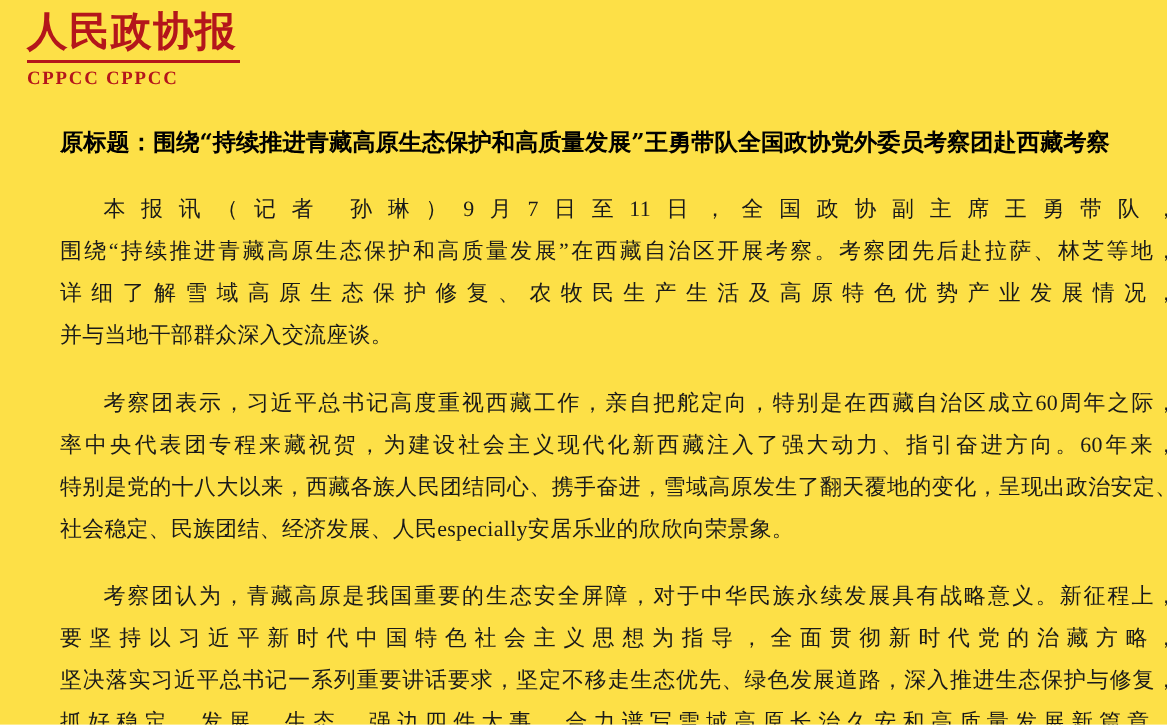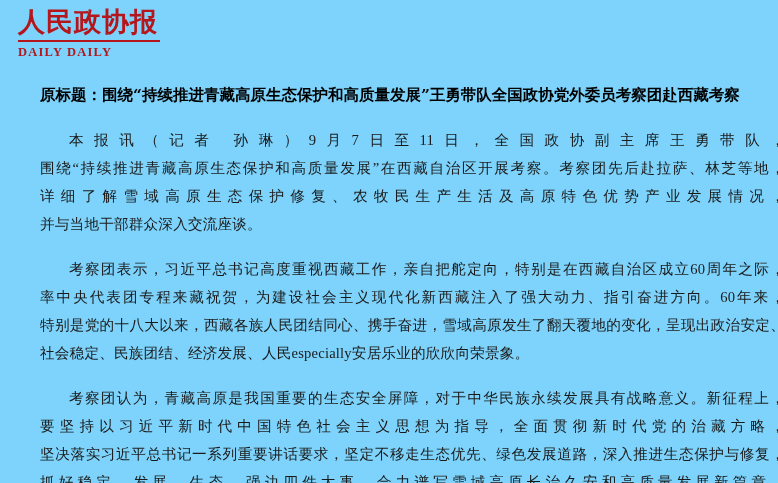--- a/index.html
+++ b/index.html
@@ -17,7 +17,7 @@
     position: relative;
     width: 778px;
     height: 483px;
-    background: #7dd3fc;
+    background: #fde047;
   }
   
   .masthead {

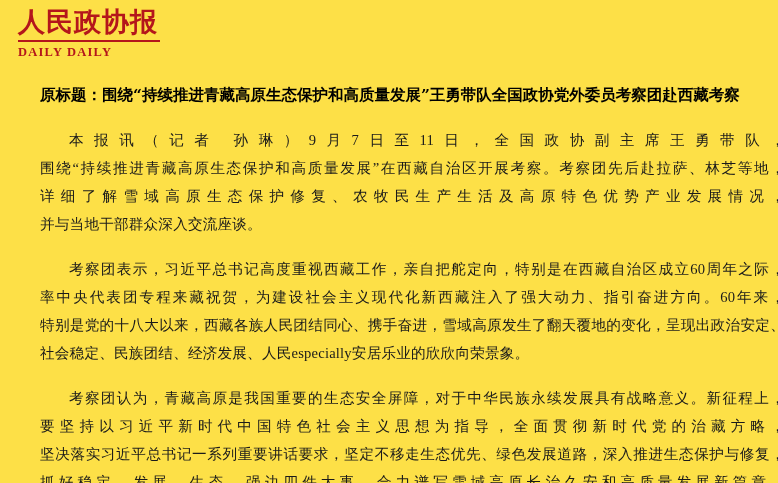--- a/index.html
+++ b/index.html
@@ -97,7 +97,7 @@
   <div class="masthead">
     <div class="masthead-title">人民政协报</div>
     <div class="masthead-rule"></div>
-    <div class="masthead-sub">DAILY DAILY</div>
+    <div class="masthead-sub">CPPCC CPPCC</div>
   </div>
 
   <div class="article">

